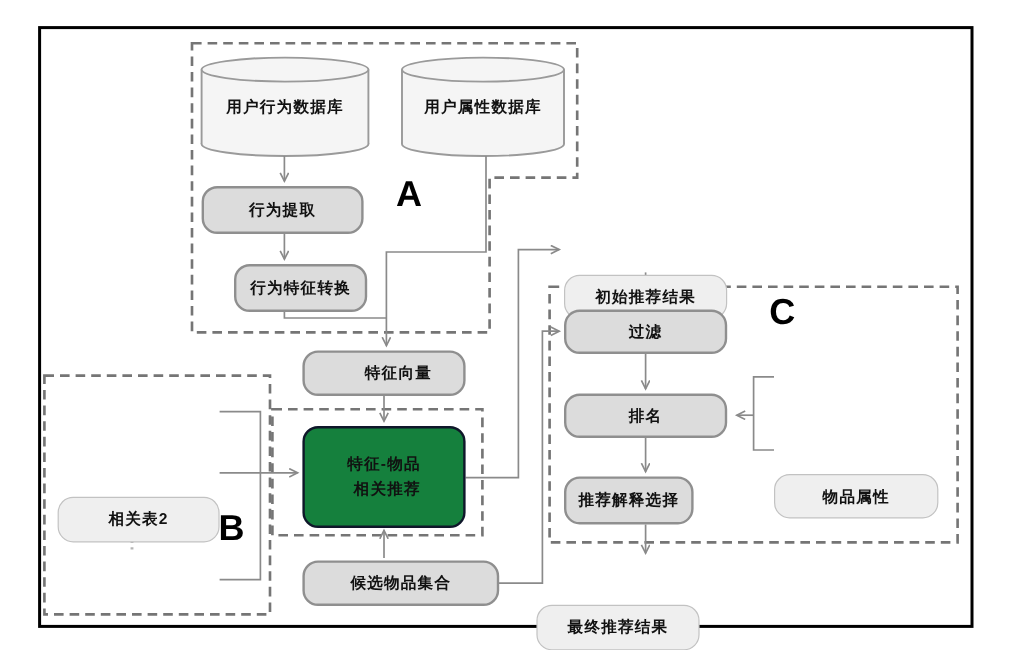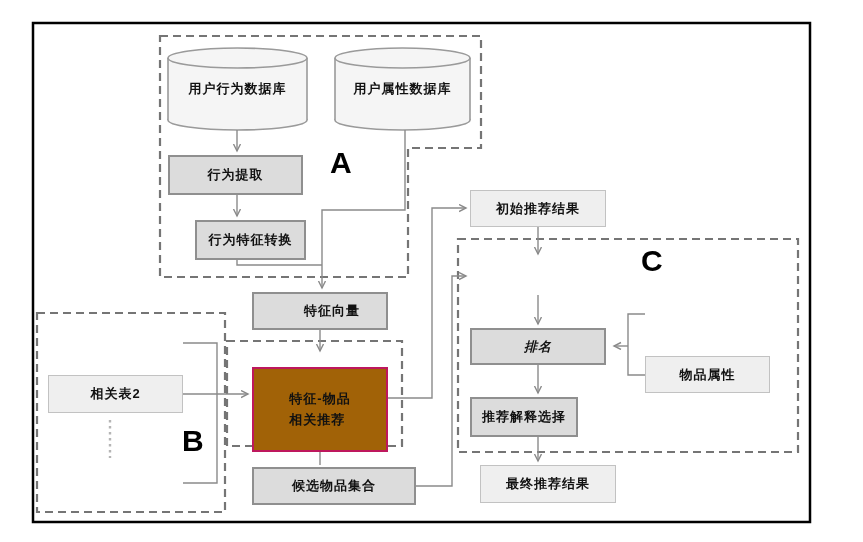--- a/index.html
+++ b/index.html
@@ -10,8 +10,8 @@
   svg{position:absolute;left:0;top:0;}
   .box{
     position:absolute;display:flex;align-items:center;justify-content:center;
-    box-sizing:border-box;text-align:left;color:#111;
-    font:bold 13px "Liberation Sans",sans-serif;letter-spacing:1px;
+    box-sizing:border-box;text-align:right;color:#111;
+    font:bold 13px "Liberation Sans",sans-serif;letter-spacing:1px;border-radius:13px;
   }
   .mid  {background:#dcdcdc;border:2px solid #8f8f8f;}
   .light{background:#efefef;border:1px solid #c2c2c2;}

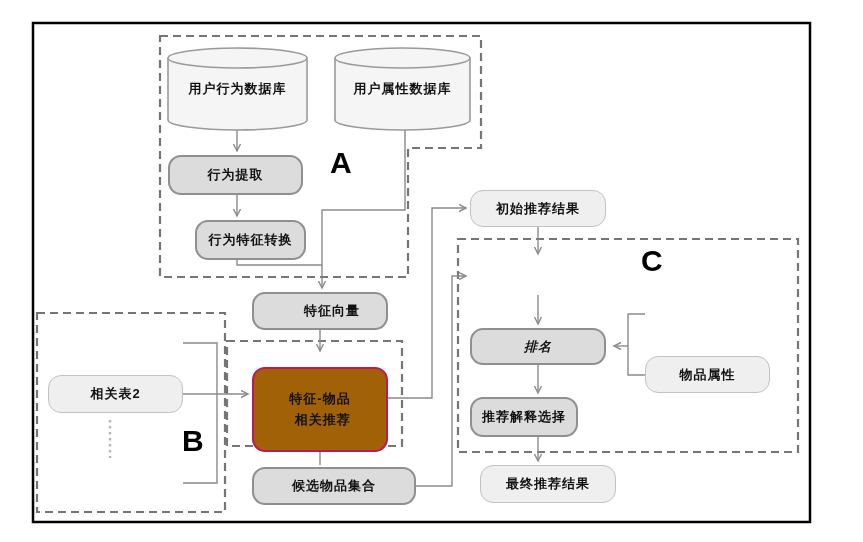--- a/index.html
+++ b/index.html
@@ -14,7 +14,7 @@
     font:bold 13px "Liberation Sans",sans-serif;letter-spacing:1px;border-radius:13px;
   }
   .mid  {background:#dcdcdc;border:2px solid #8f8f8f;}
-  .light{background:#efefef;border:1px solid #c2c2c2;}
+  .light{background:#efefef;border:1px solid #c2c2c2;margin-top:39px;}
   .dark {background:#a16207;border:2px solid #be185d;white-space:pre-line;line-height:1.55;margin-top:12px;}
   .cyl-label{
     position:absolute;display:flex;align-items:center;justify-content:center;

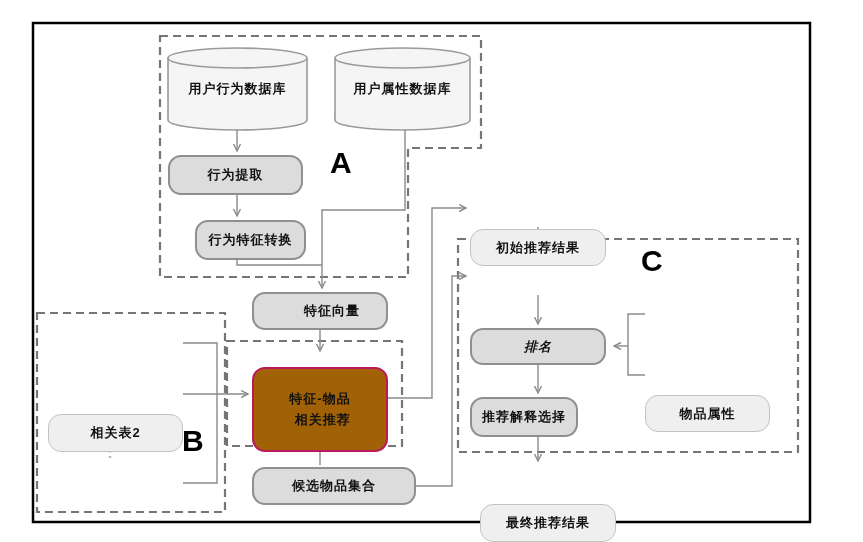--- a/index.html
+++ b/index.html
@@ -105,6 +105,7 @@
   <div class="box light" style="left:48px;top:375px;width:135px;height:38px;">相关表2</div>
 
   <div class="box light" style="left:470px;top:190px;width:136px;height:37px;">初始推荐结果</div>
+  <div class="box mid" style="left:470px;top:258px;width:136px;height:37px;">过滤</div>
   <div class="box mid" style="left:470px;top:328px;width:136px;height:37px;font-style:italic;">排名</div>
   <div class="box mid" style="left:470px;top:397px;width:108px;height:40px;">推荐解释选择</div>
   <div class="box light" style="left:480px;top:465px;width:136px;height:38px;">最终推荐结果</div>

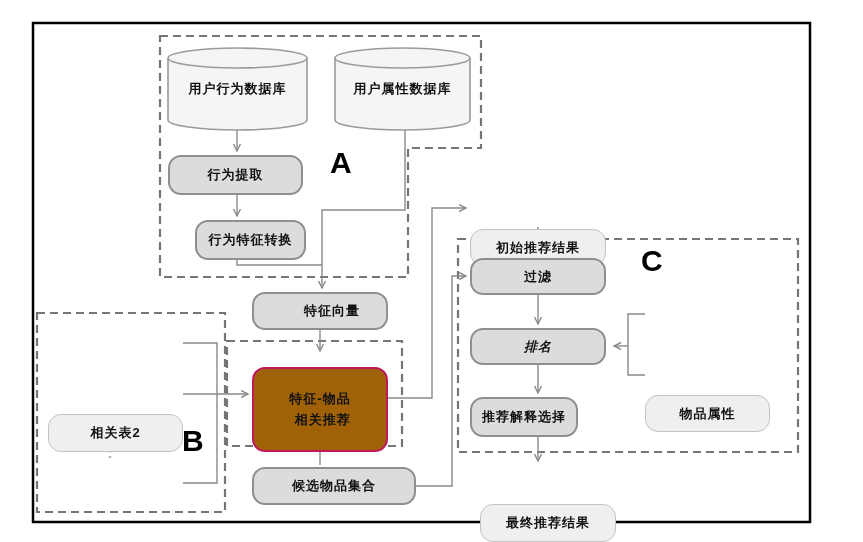--- a/index.html
+++ b/index.html
@@ -106,7 +106,7 @@
 
   <div class="box light" style="left:470px;top:190px;width:136px;height:37px;">初始推荐结果</div>
   <div class="box mid" style="left:470px;top:258px;width:136px;height:37px;">过滤</div>
-  <div class="box mid" style="left:470px;top:328px;width:136px;height:37px;font-style:italic;">排名</div>
+  <div class="box mid" style="left:470px;top:328px;width:136px;height:37px;">排名</div>
   <div class="box mid" style="left:470px;top:397px;width:108px;height:40px;">推荐解释选择</div>
   <div class="box light" style="left:480px;top:465px;width:136px;height:38px;">最终推荐结果</div>
 

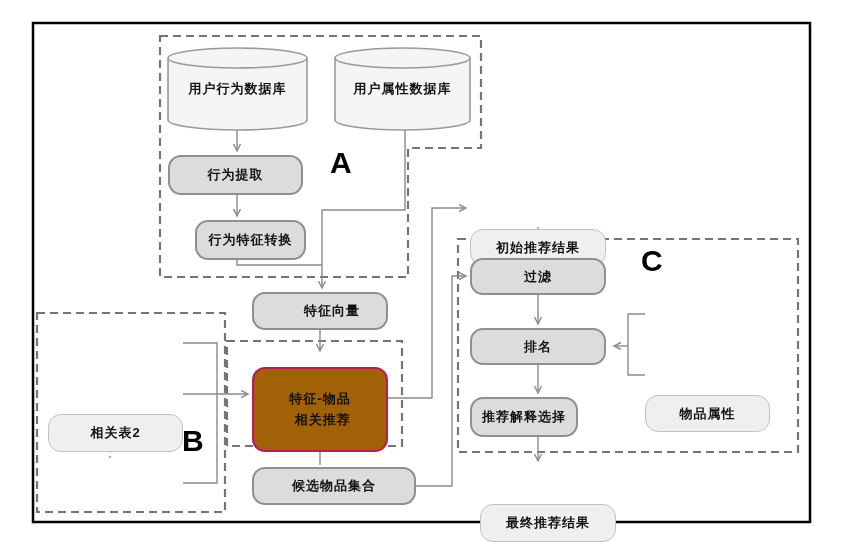--- a/index.html
+++ b/index.html
@@ -15,7 +15,7 @@
   }
   .mid  {background:#dcdcdc;border:2px solid #8f8f8f;}
   .light{background:#efefef;border:1px solid #c2c2c2;margin-top:39px;}
-  .dark {background:#a16207;border:2px solid #be185d;white-space:pre-line;line-height:1.55;margin-top:12px;}
+  .dark {background:#15803d;border:2px solid #0f172a;white-space:pre-line;line-height:1.55;}
   .cyl-label{
     position:absolute;display:flex;align-items:center;justify-content:center;
     color:#111;font:bold 13px "Liberation Sans",sans-serif;letter-spacing:1px;text-align:center;

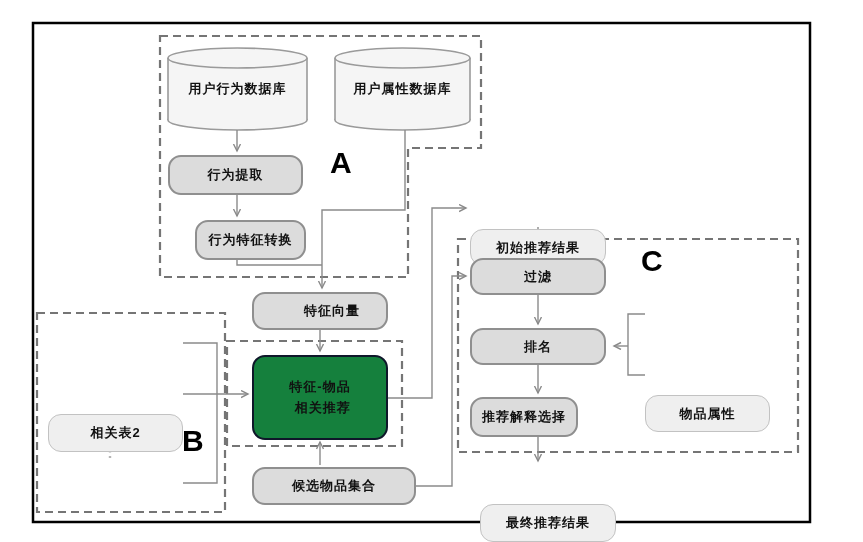--- a/index.html
+++ b/index.html
@@ -110,7 +110,7 @@
   <div class="box mid" style="left:470px;top:397px;width:108px;height:40px;">推荐解释选择</div>
   <div class="box light" style="left:480px;top:465px;width:136px;height:38px;">最终推荐结果</div>
 
-  <div class="box light" style="left:645px;top:356px;width:125px;height:37px;">物品属性</div>
+  <div class="box light" style="left:645px;top:356px;width:137px;height:37px;">物品属性</div>
 
 </div>
 

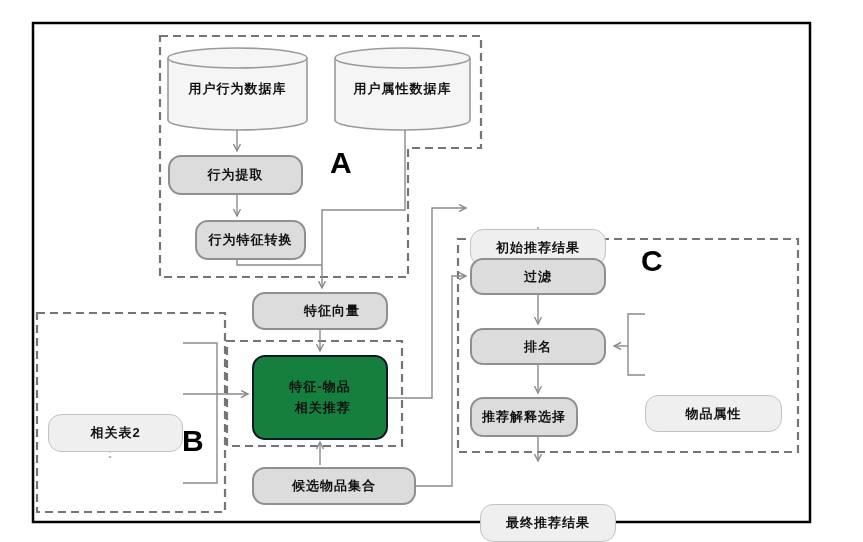--- a/index.html
+++ b/index.html
@@ -108,7 +108,7 @@
   <div class="box mid" style="left:470px;top:258px;width:136px;height:37px;">过滤</div>
   <div class="box mid" style="left:470px;top:328px;width:136px;height:37px;">排名</div>
   <div class="box mid" style="left:470px;top:397px;width:108px;height:40px;">推荐解释选择</div>
-  <div class="box light" style="left:480px;top:465px;width:136px;height:38px;">最终推荐结果</div>
+  <div class="box light" style="left:447px;top:465px;width:136px;height:38px;">最终推荐结果</div>
 
   <div class="box light" style="left:645px;top:356px;width:137px;height:37px;">物品属性</div>
 

